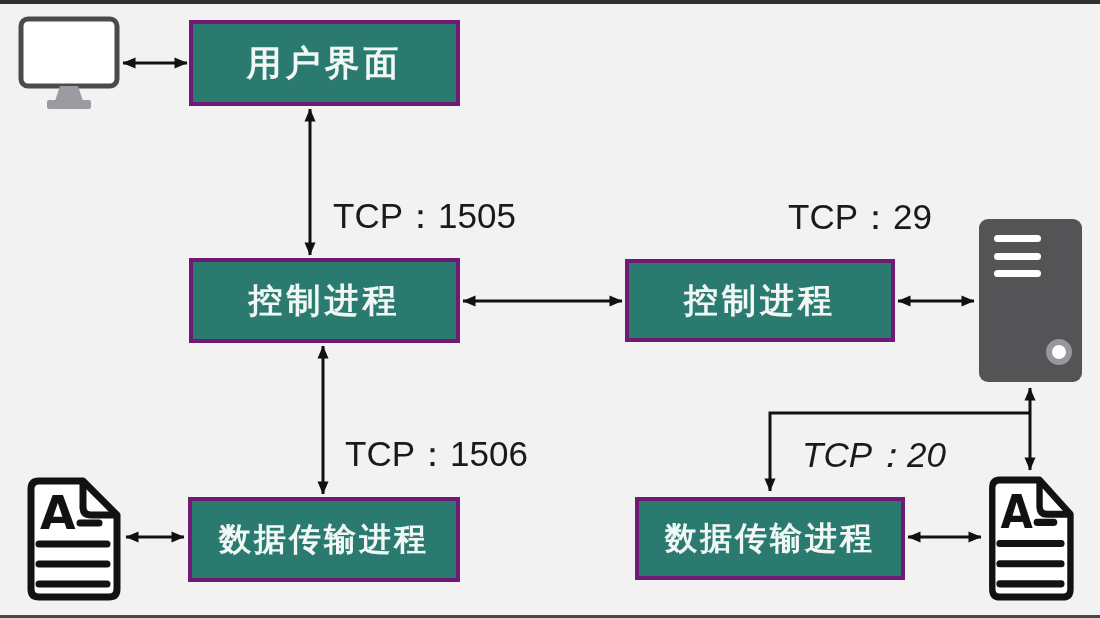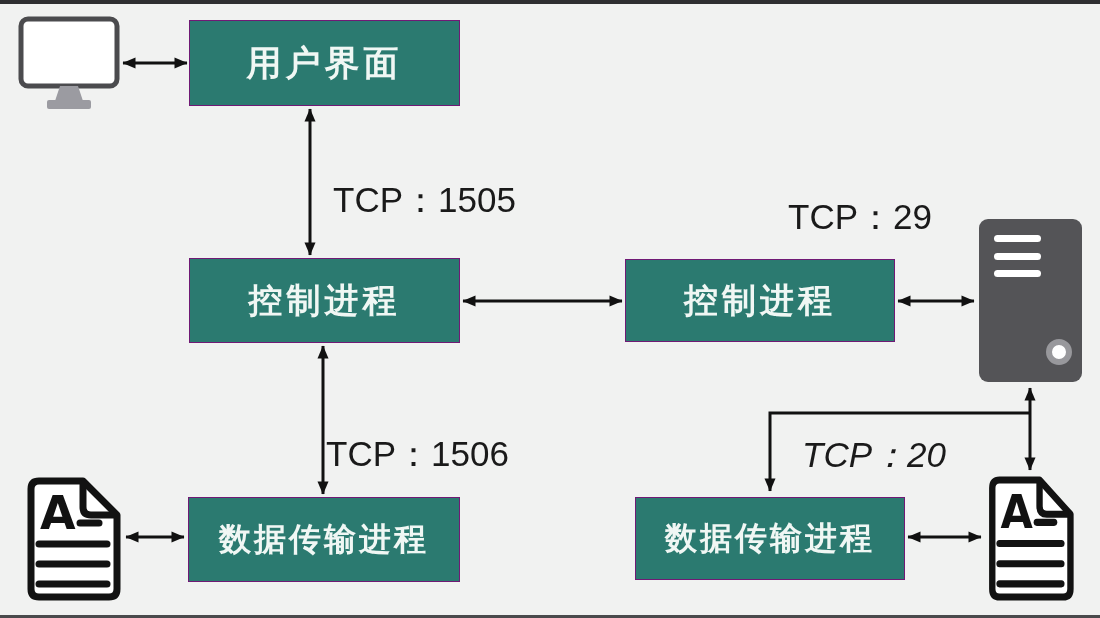--- a/index.html
+++ b/index.html
@@ -29,7 +29,7 @@
   .pbox {
     position: absolute;
     background: #2b7a70;
-    border: 1px solid #701a75;
+    border: 4px solid #701a75;
     color: #f0f7f4;
     font-weight: 700;
     display: flex;

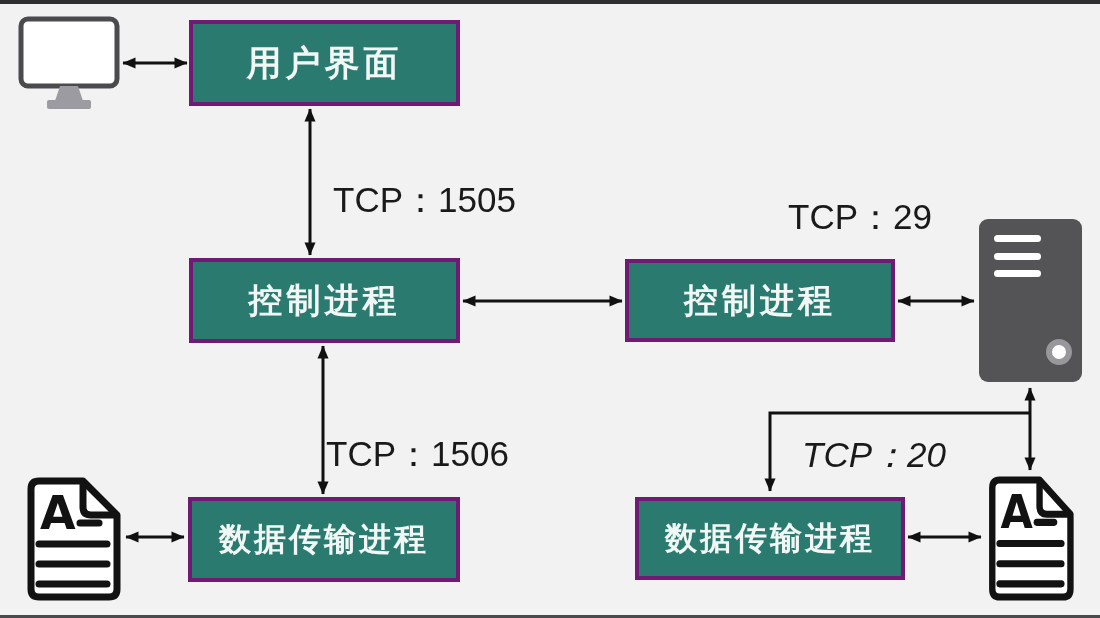--- a/index.html
+++ b/index.html
@@ -58,7 +58,7 @@
     color: #1a1a1a;
     white-space: nowrap;
   }
-  #label-tcp-1505 { left: 333px; top: 177px; text-align: right; }
+  #label-tcp-1505 { left: 333px; top: 193px; text-align: right; }
   #label-tcp-21   { left: 788px; top: 194px; }
   #label-tcp-1506 { left: 326px; top: 431px; text-align: right; }
   #label-tcp-20   { left: 802px; top: 432px; font-style: italic; }

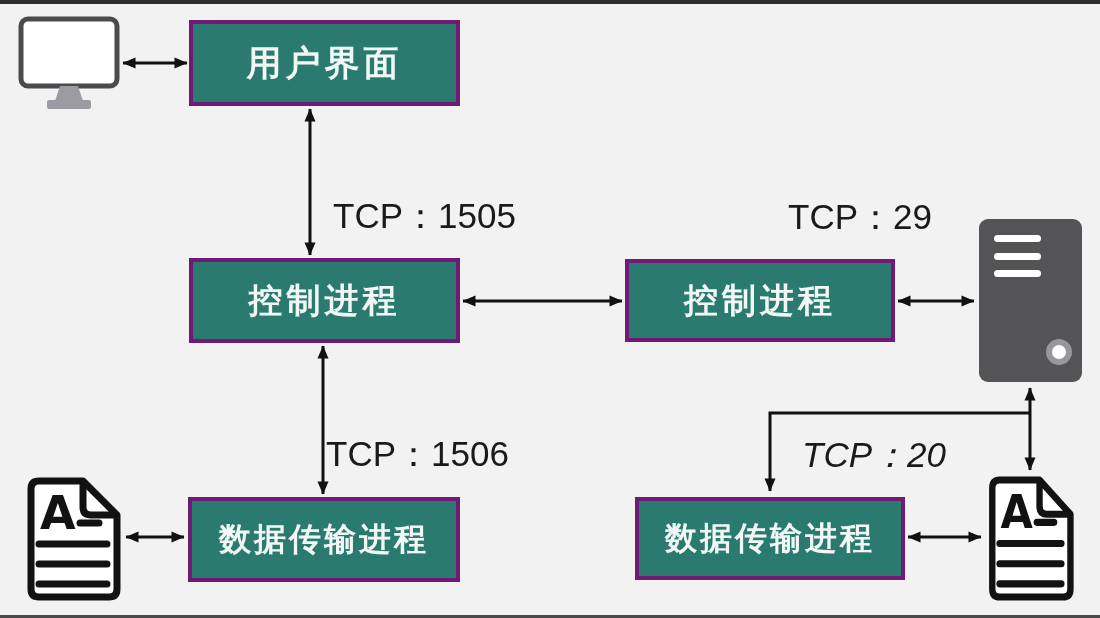--- a/index.html
+++ b/index.html
@@ -60,7 +60,7 @@
   }
   #label-tcp-1505 { left: 333px; top: 193px; text-align: right; }
   #label-tcp-21   { left: 788px; top: 194px; }
-  #label-tcp-1506 { left: 326px; top: 431px; text-align: right; }
+  #label-tcp-1506 { left: 345px; top: 431px; text-align: right; }
   #label-tcp-20   { left: 802px; top: 432px; font-style: italic; }
 
   .icon-wrap { position: absolute; }

